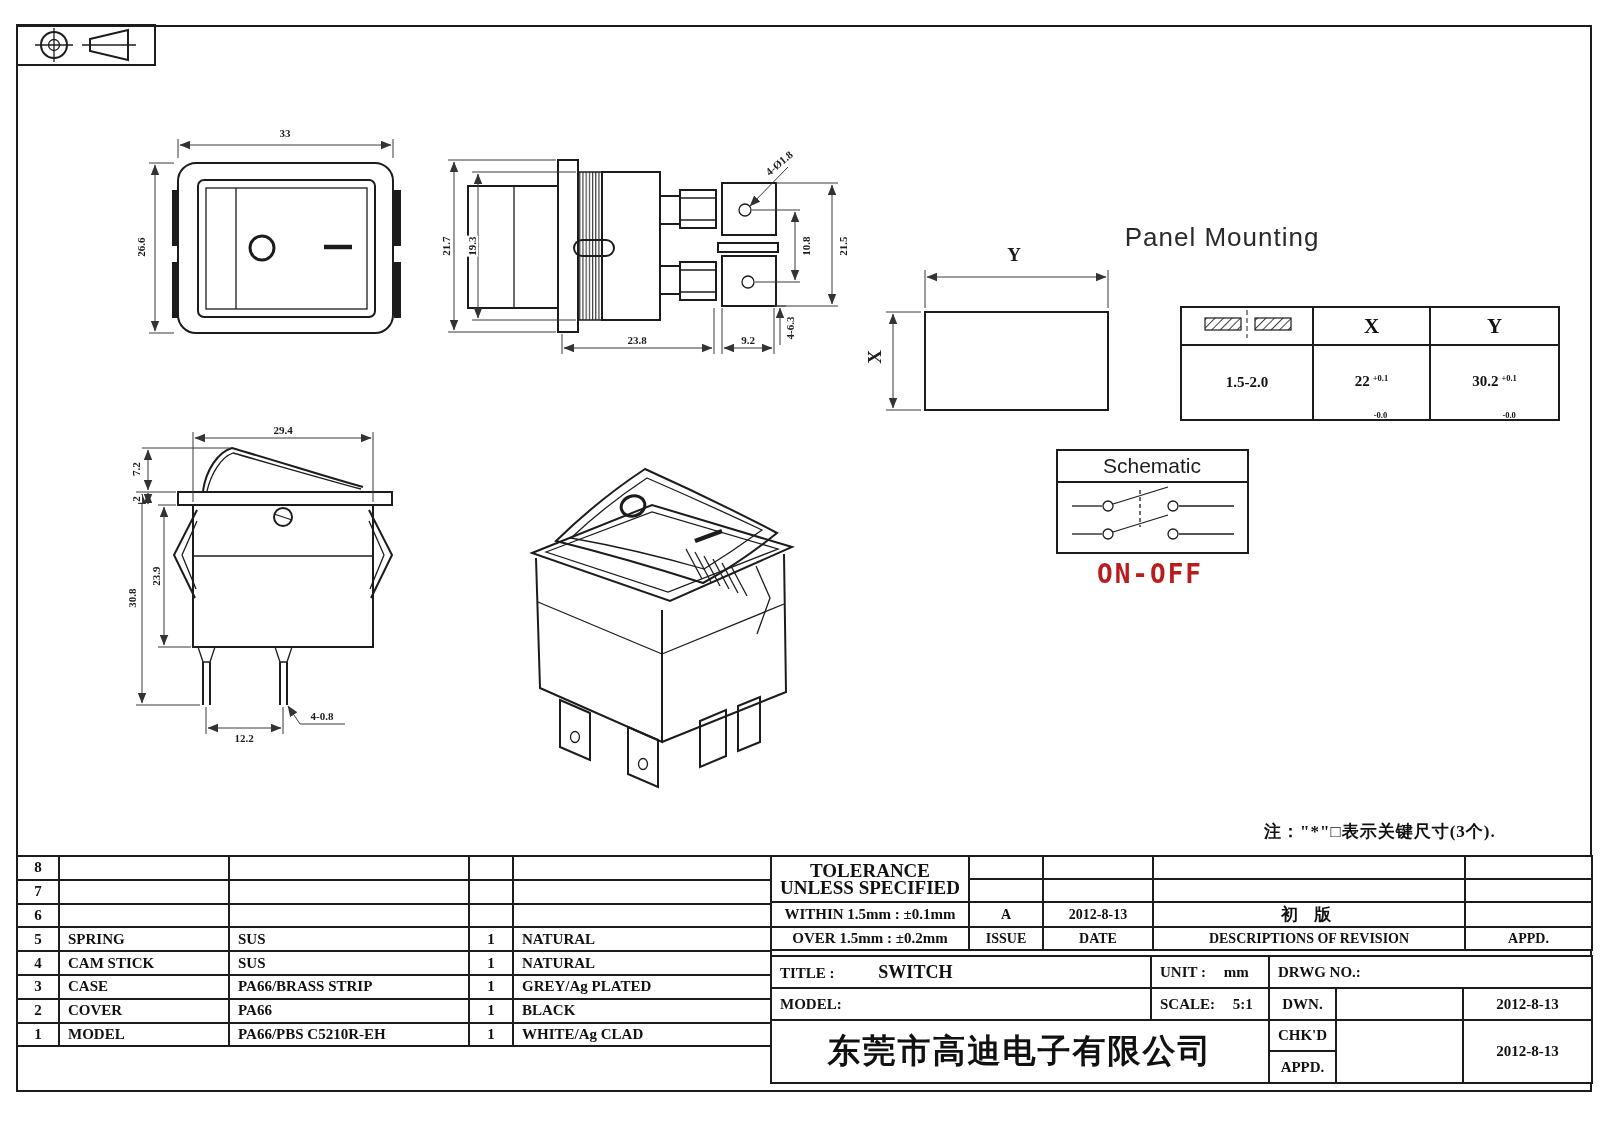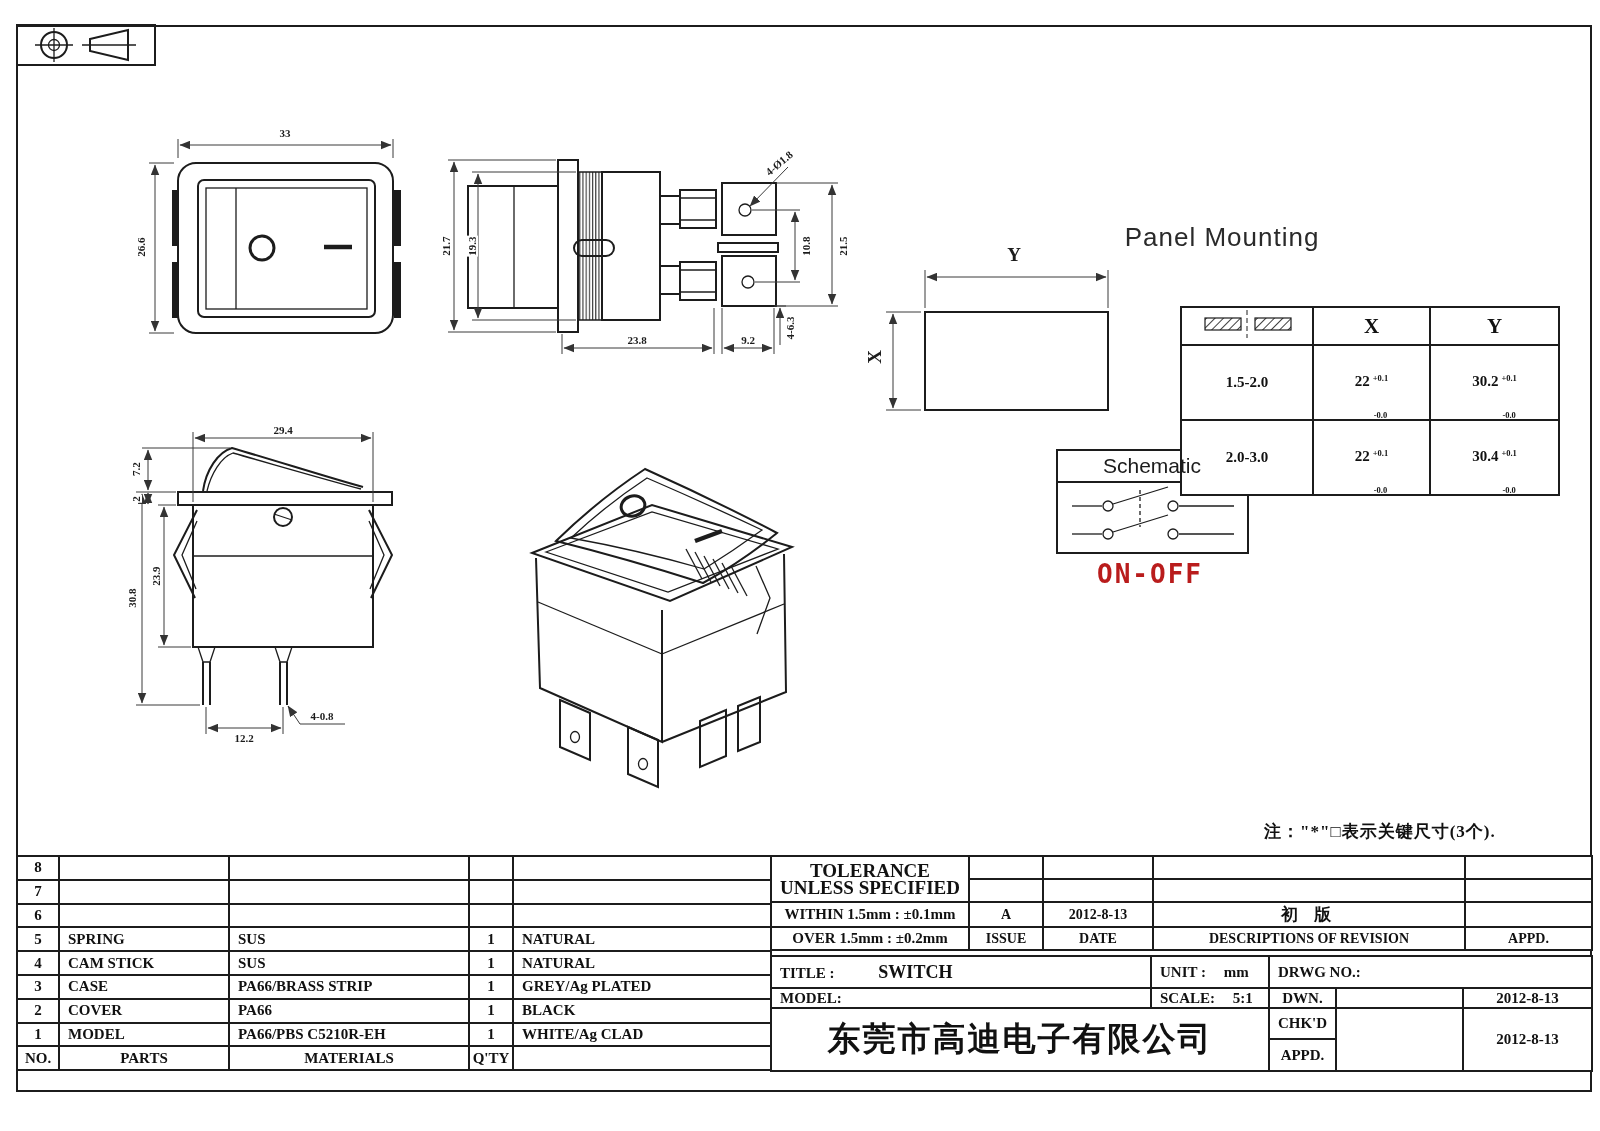--- a/index.html
+++ b/index.html
@@ -292,17 +292,6 @@
               <i>-0.0</i>
             </span></td>
     </tr>
-    <tr>
-      <td class="val">2.0-3.0</td>
-      <td class="val"><span>22</span><span class="tol">
-              <i>+0.1</i>
-              <i>-0.0</i>
-            </span></td>
-      <td class="val"><span>30.4</span><span class="tol">
-              <i>+0.1</i>
-              <i>-0.0</i>
-            </span></td>
-    </tr>
   </tbody>
     </table>
 

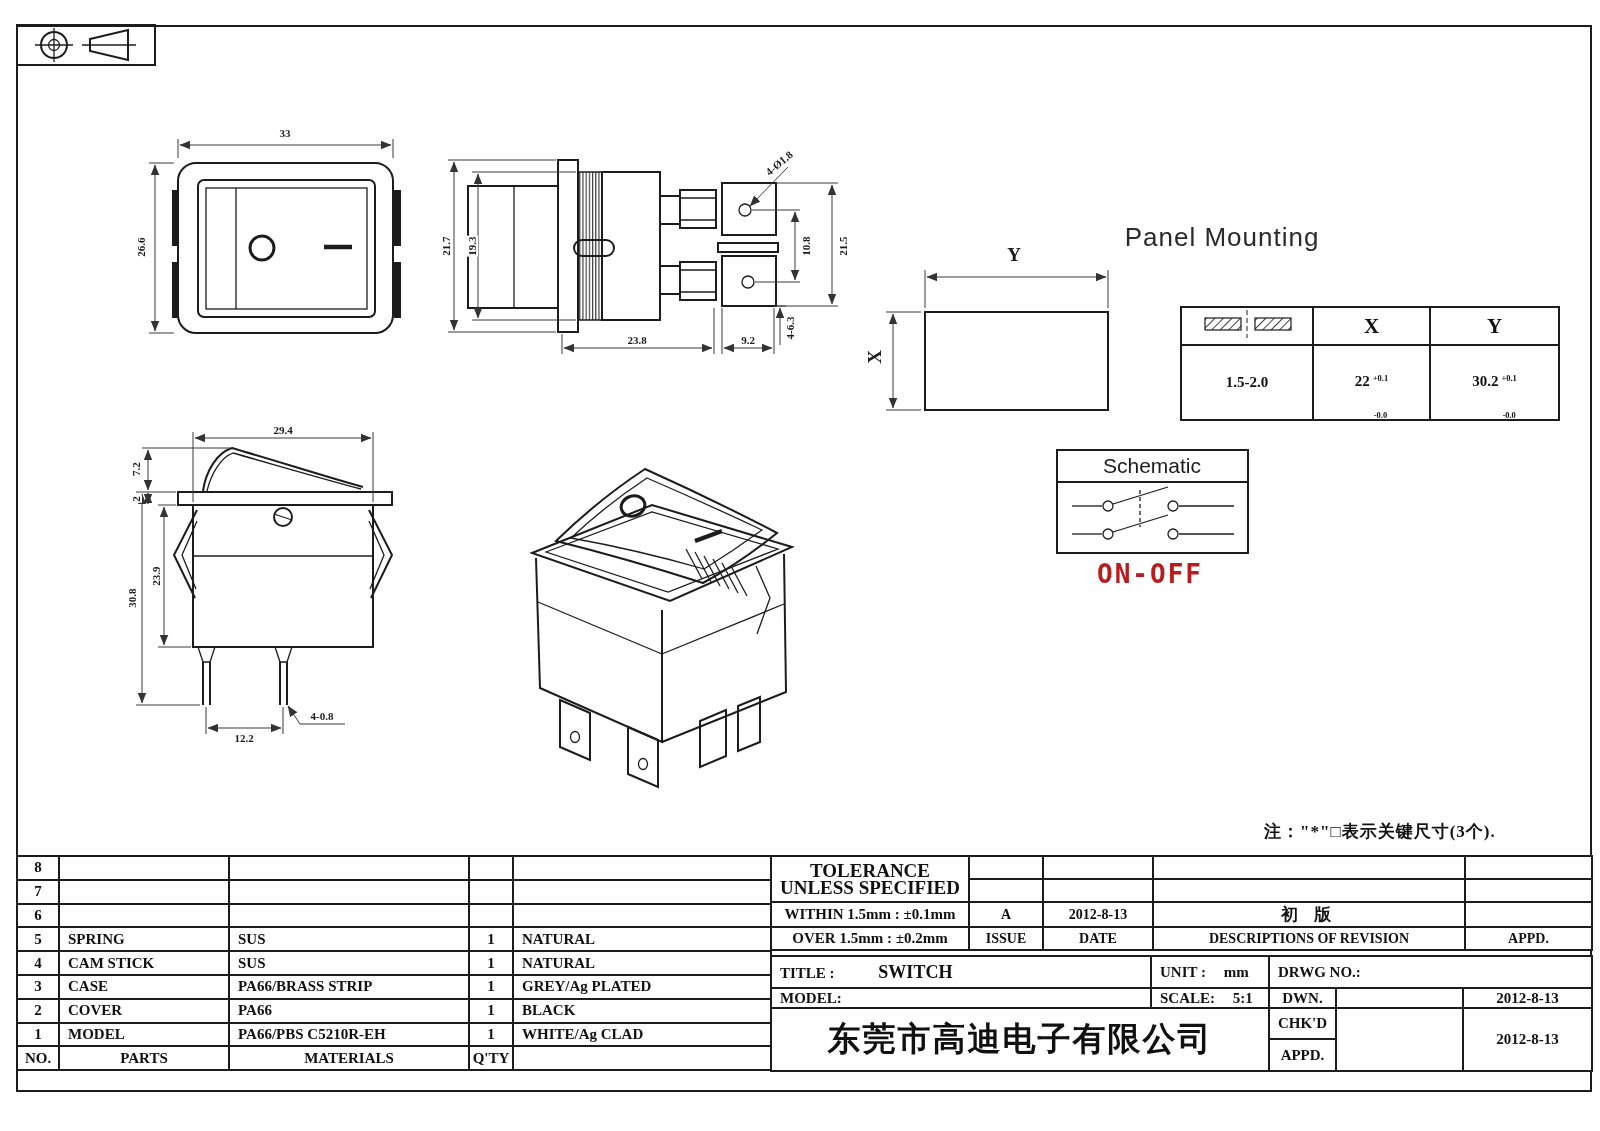--- a/index.html
+++ b/index.html
@@ -432,7 +432,7 @@
       </td>
       <td colspan="3" class="l">DRWG NO.:</td>
     </tr>
-    <tr style="height:20px">
+    <tr style="height:32px">
       <td class="l">MODEL:</td>
       <td class="l">
         <span>SCALE:</span>

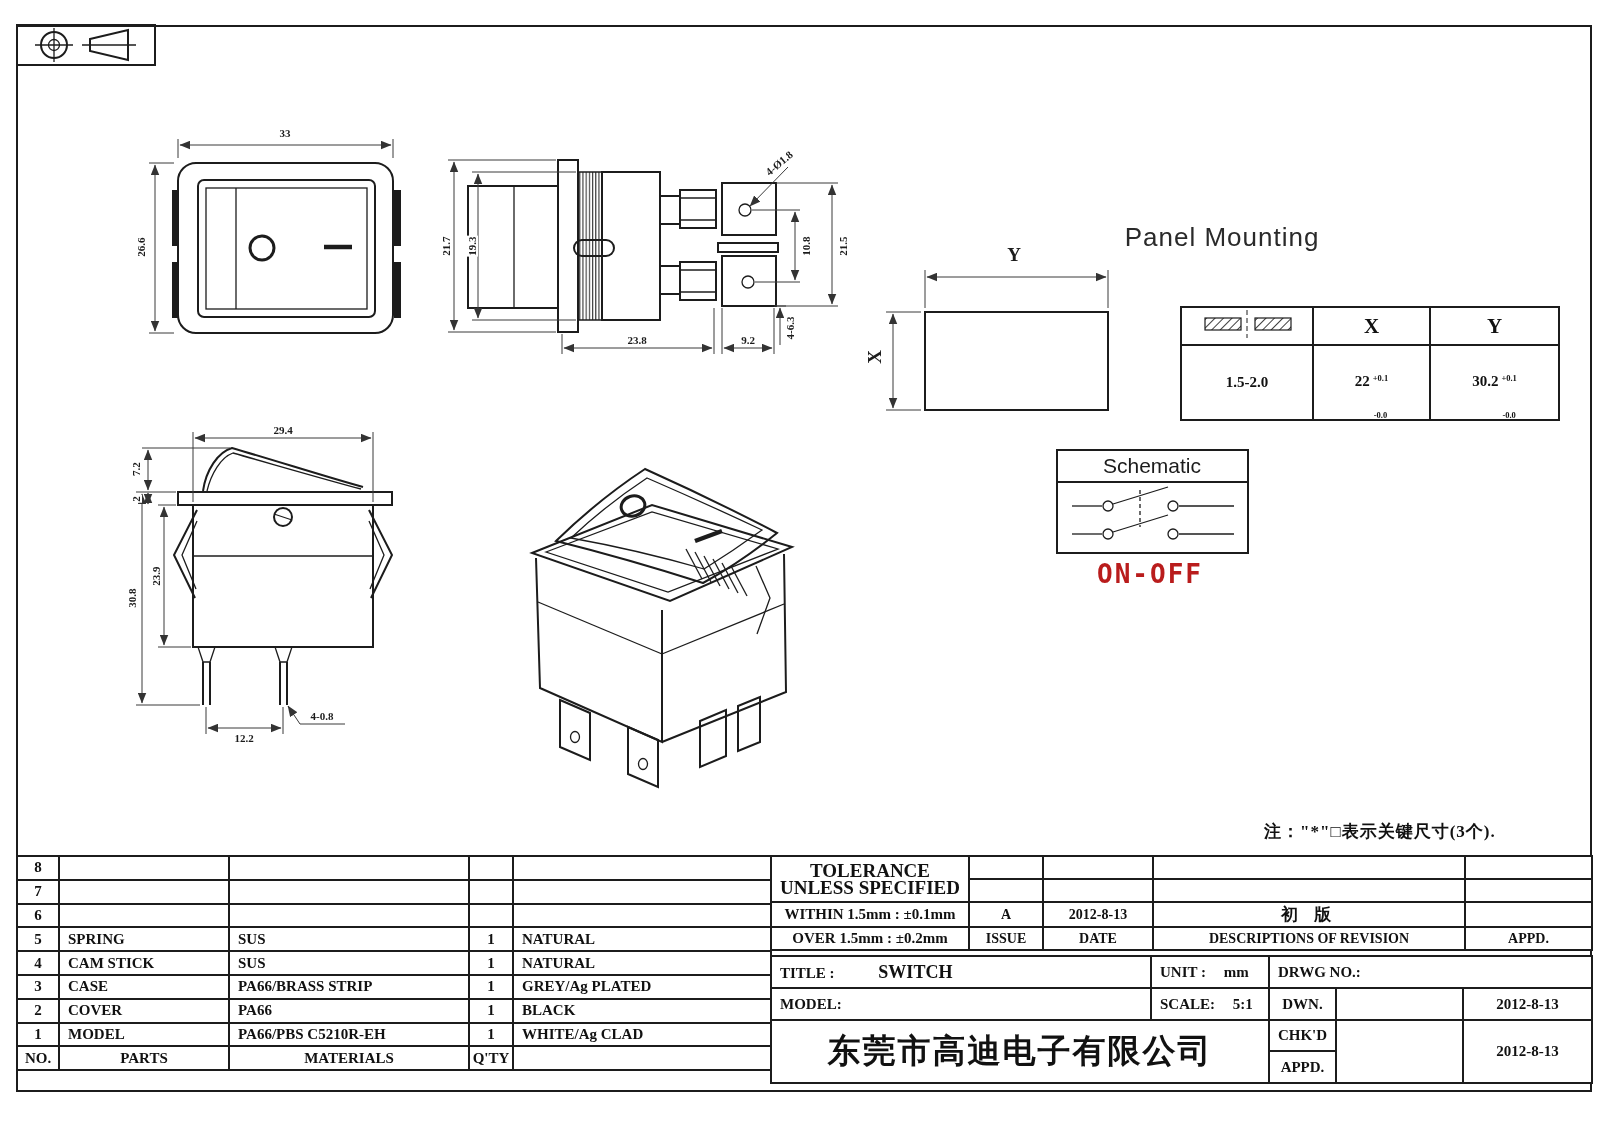--- a/index.html
+++ b/index.html
@@ -360,13 +360,6 @@
           <td class="c">1</td>
           <td class="l">WHITE/Ag CLAD</td>
         </tr>
-    <tr>
-          <td class="c">NO.</td>
-          <td class="c">PARTS</td>
-          <td class="c">MATERIALS</td>
-          <td class="c">Q'TY</td>
-          <td class="l"></td>
-        </tr>
   </tbody>
     </table>
 

